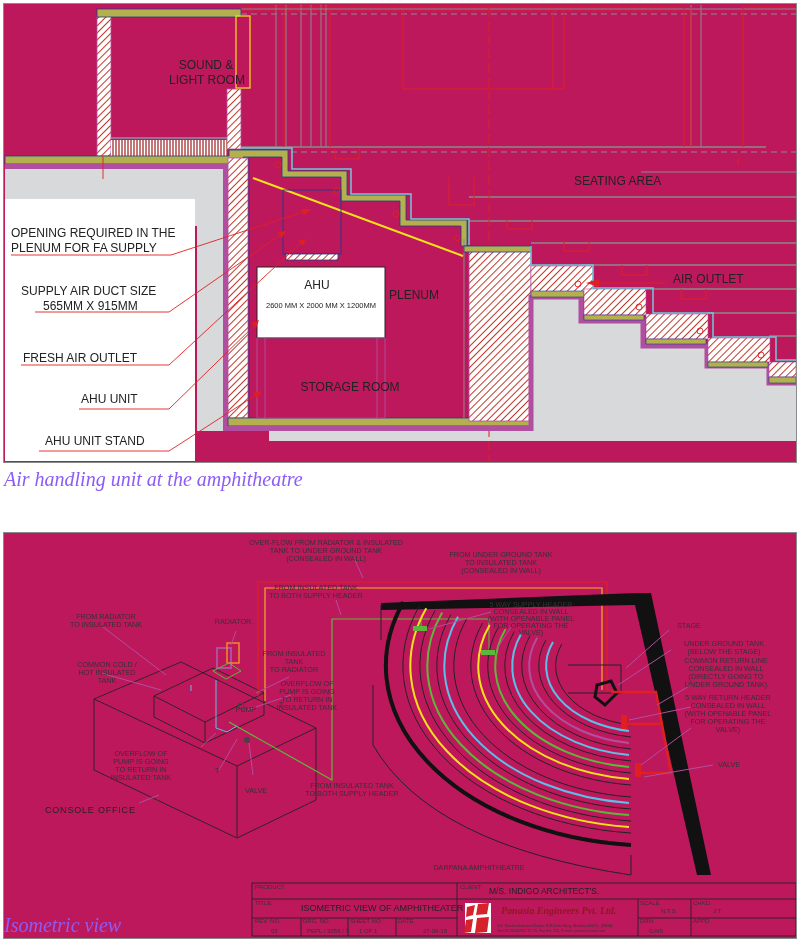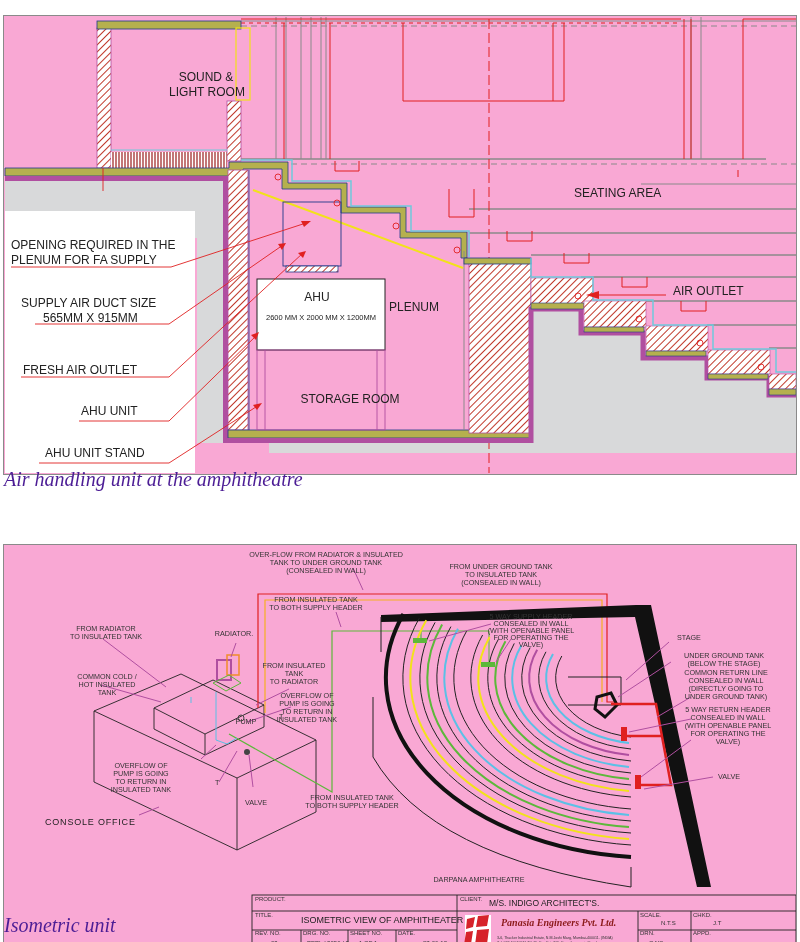--- a/index.html
+++ b/index.html
@@ -4,7 +4,7 @@
 <style>
   html,body{margin:0;padding:0;background:#fff;}
   body{width:800px;height:942px;position:relative;overflow:hidden;font-family:"Liberation Sans",sans-serif;}
-  .panel{position:absolute;border:1px solid #8a8a8a;background:#f9a8d4;overflow:hidden;margin-top:12px;}
+  .panel{position:absolute;border:1px solid #8a8a8a;background:#be185d;overflow:hidden;}
   #p1{left:3px;top:3px;width:792px;height:458px;}
   #p2{left:3px;top:532px;width:792px;height:405px;}
   .caption{position:absolute;left:4px;font-family:"Liberation Serif","DejaVu Serif",serif;font-style:italic;font-size:20px;color:#4c1d95;}

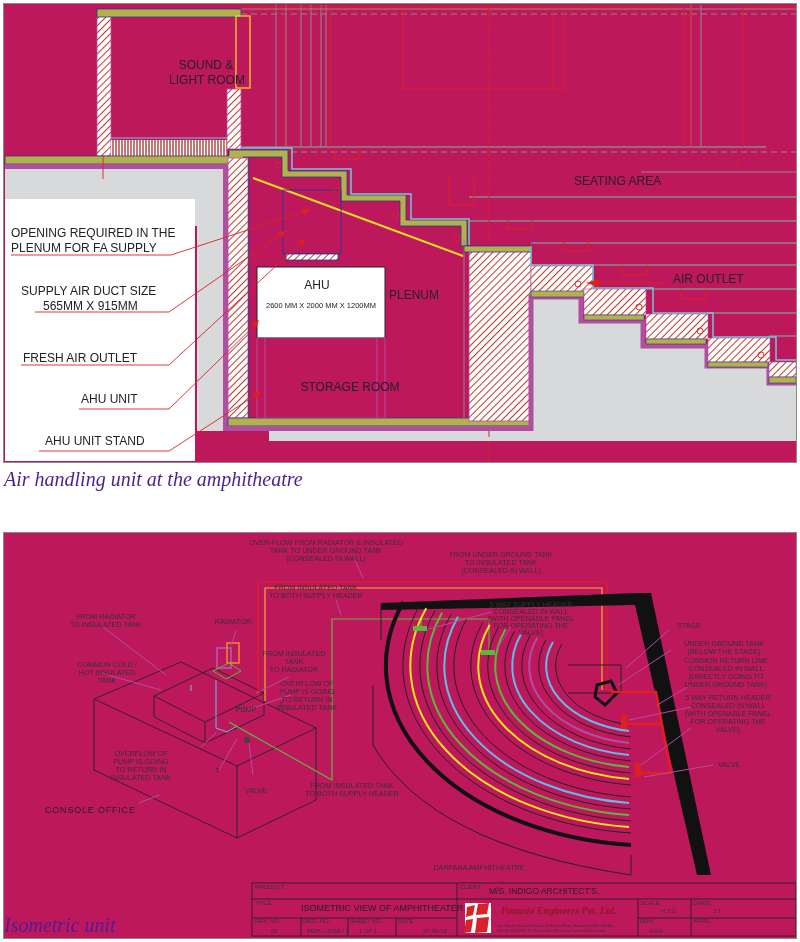--- a/index.html
+++ b/index.html
@@ -7,7 +7,7 @@
   .panel{position:absolute;border:1px solid #8a8a8a;background:#be185d;overflow:hidden;}
   #p1{left:3px;top:3px;width:792px;height:458px;}
   #p2{left:3px;top:532px;width:792px;height:405px;}
-  .caption{position:absolute;left:4px;font-family:"Liberation Serif","DejaVu Serif",serif;font-style:italic;font-size:20px;color:#4c1d95;}
+  .caption{position:absolute;left:4px;font-family:"Liberation Serif","DejaVu Serif",serif;font-style:italic;font-size:20px;color:#8b5cf6;}
   #cap1{top:468px;}
   #cap2{top:914px;}
   svg{position:absolute;left:0;top:0;}

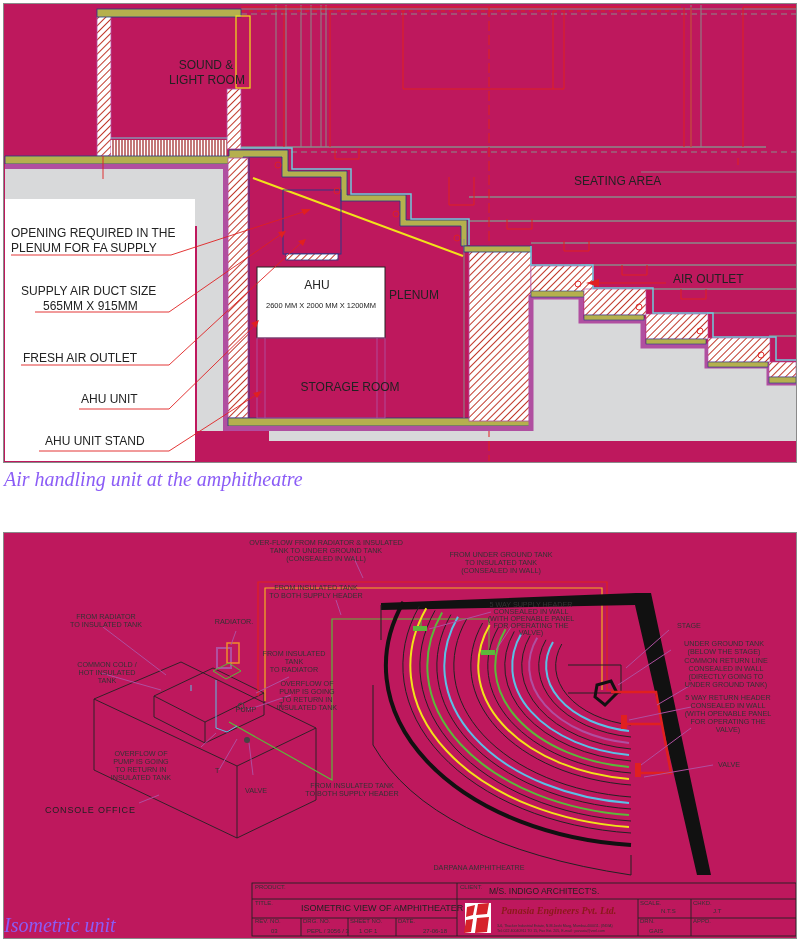--- a/index.html
+++ b/index.html
@@ -370,6 +370,6 @@
   </g>
 </svg>
 </div>
-<div class="caption" id="cap2">Isometric unit</div>
+<div class="caption" id="cap2">Isometric view</div>
 
 </body></html>

